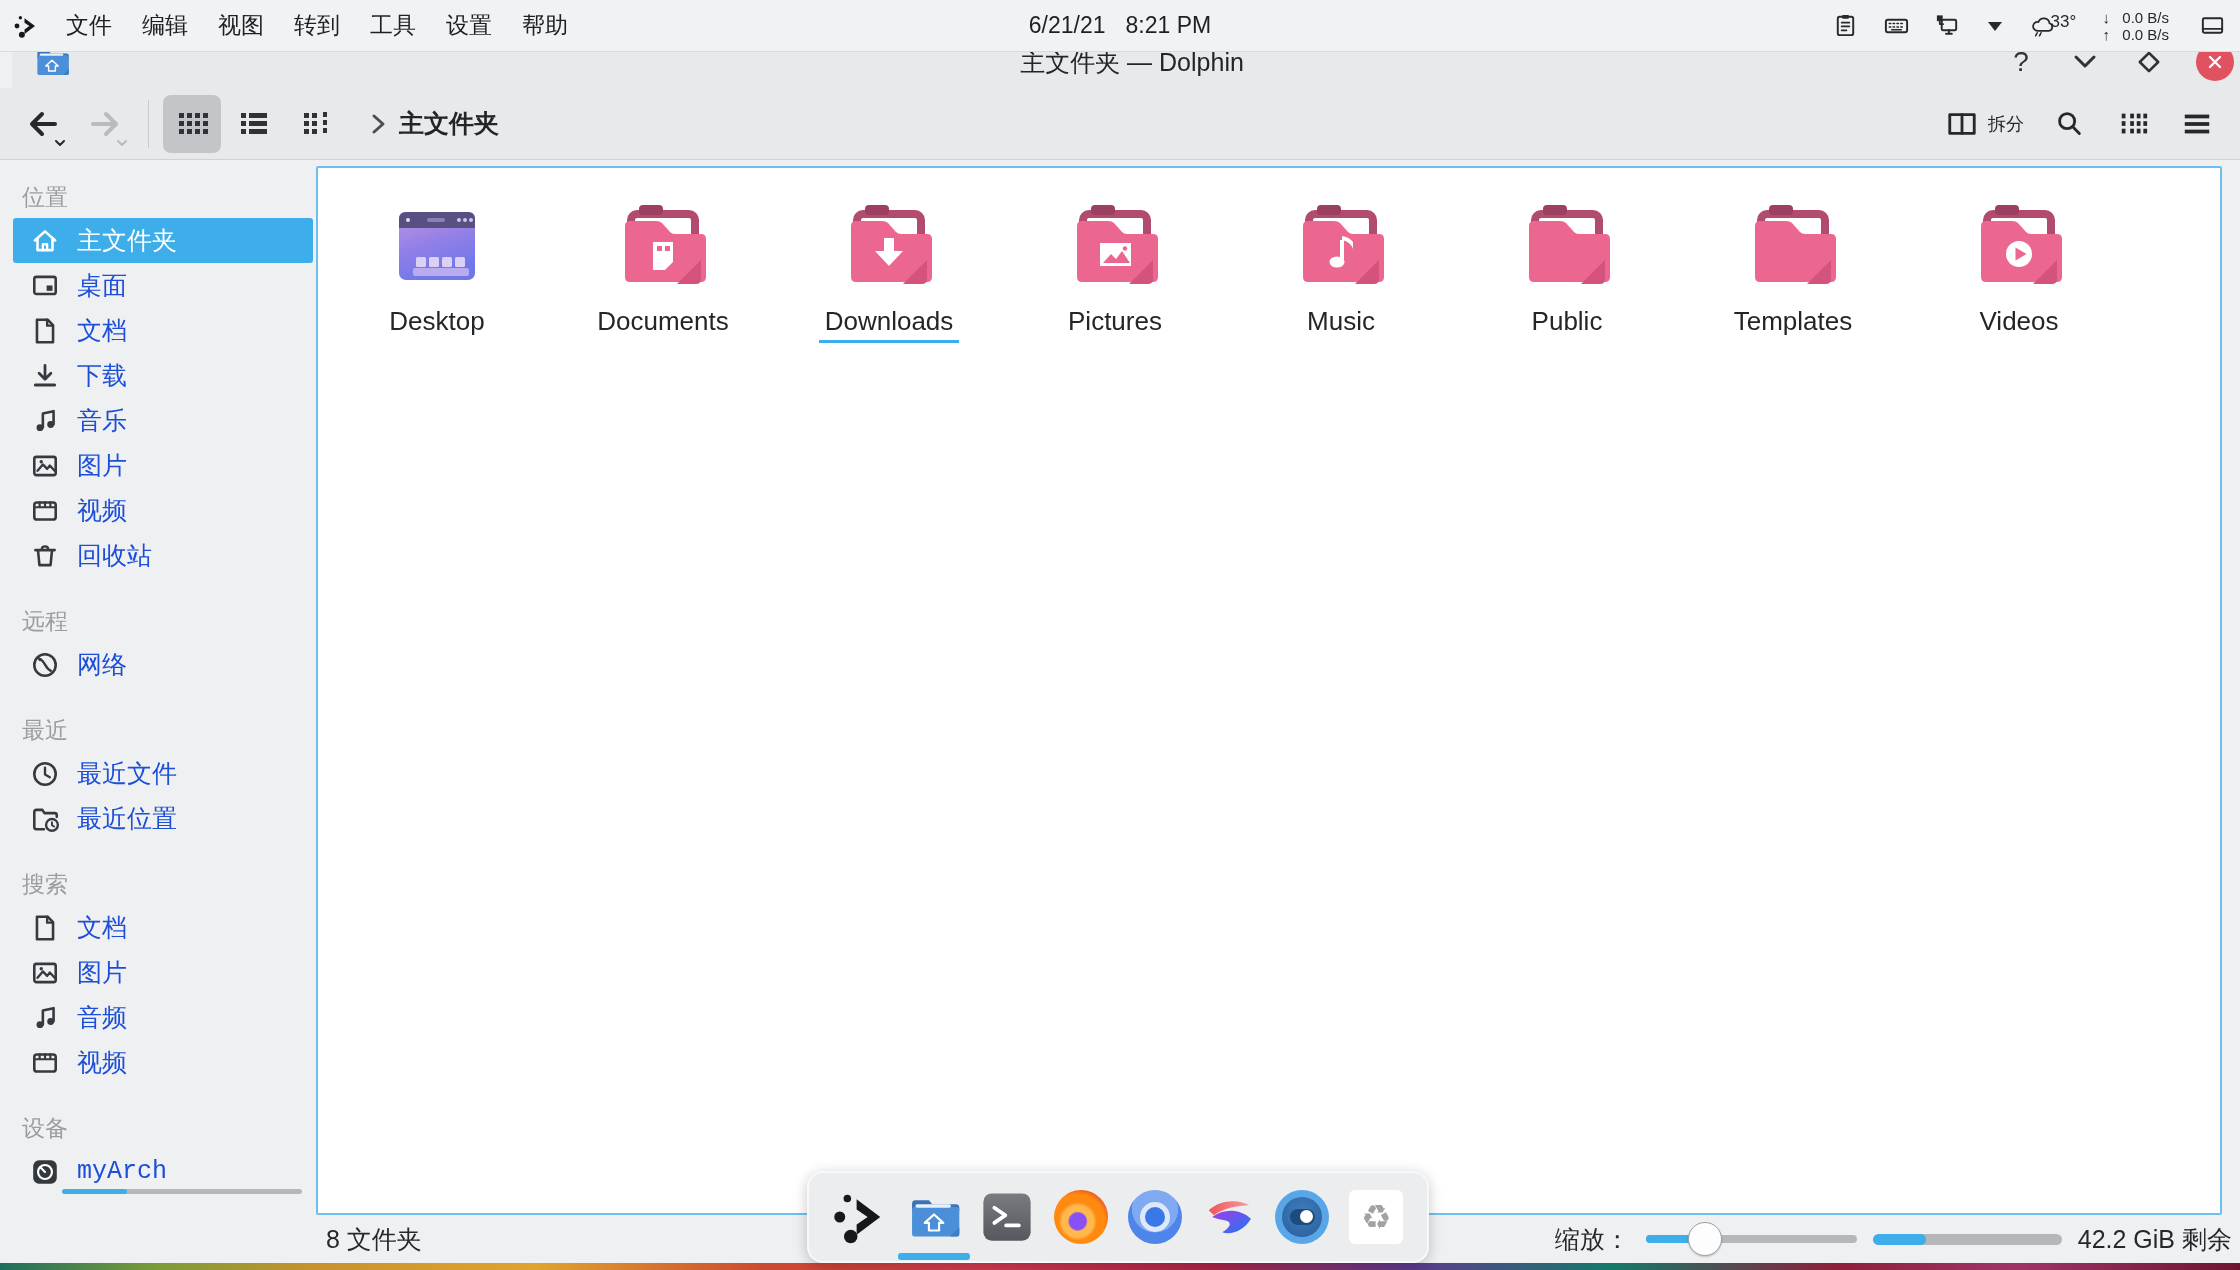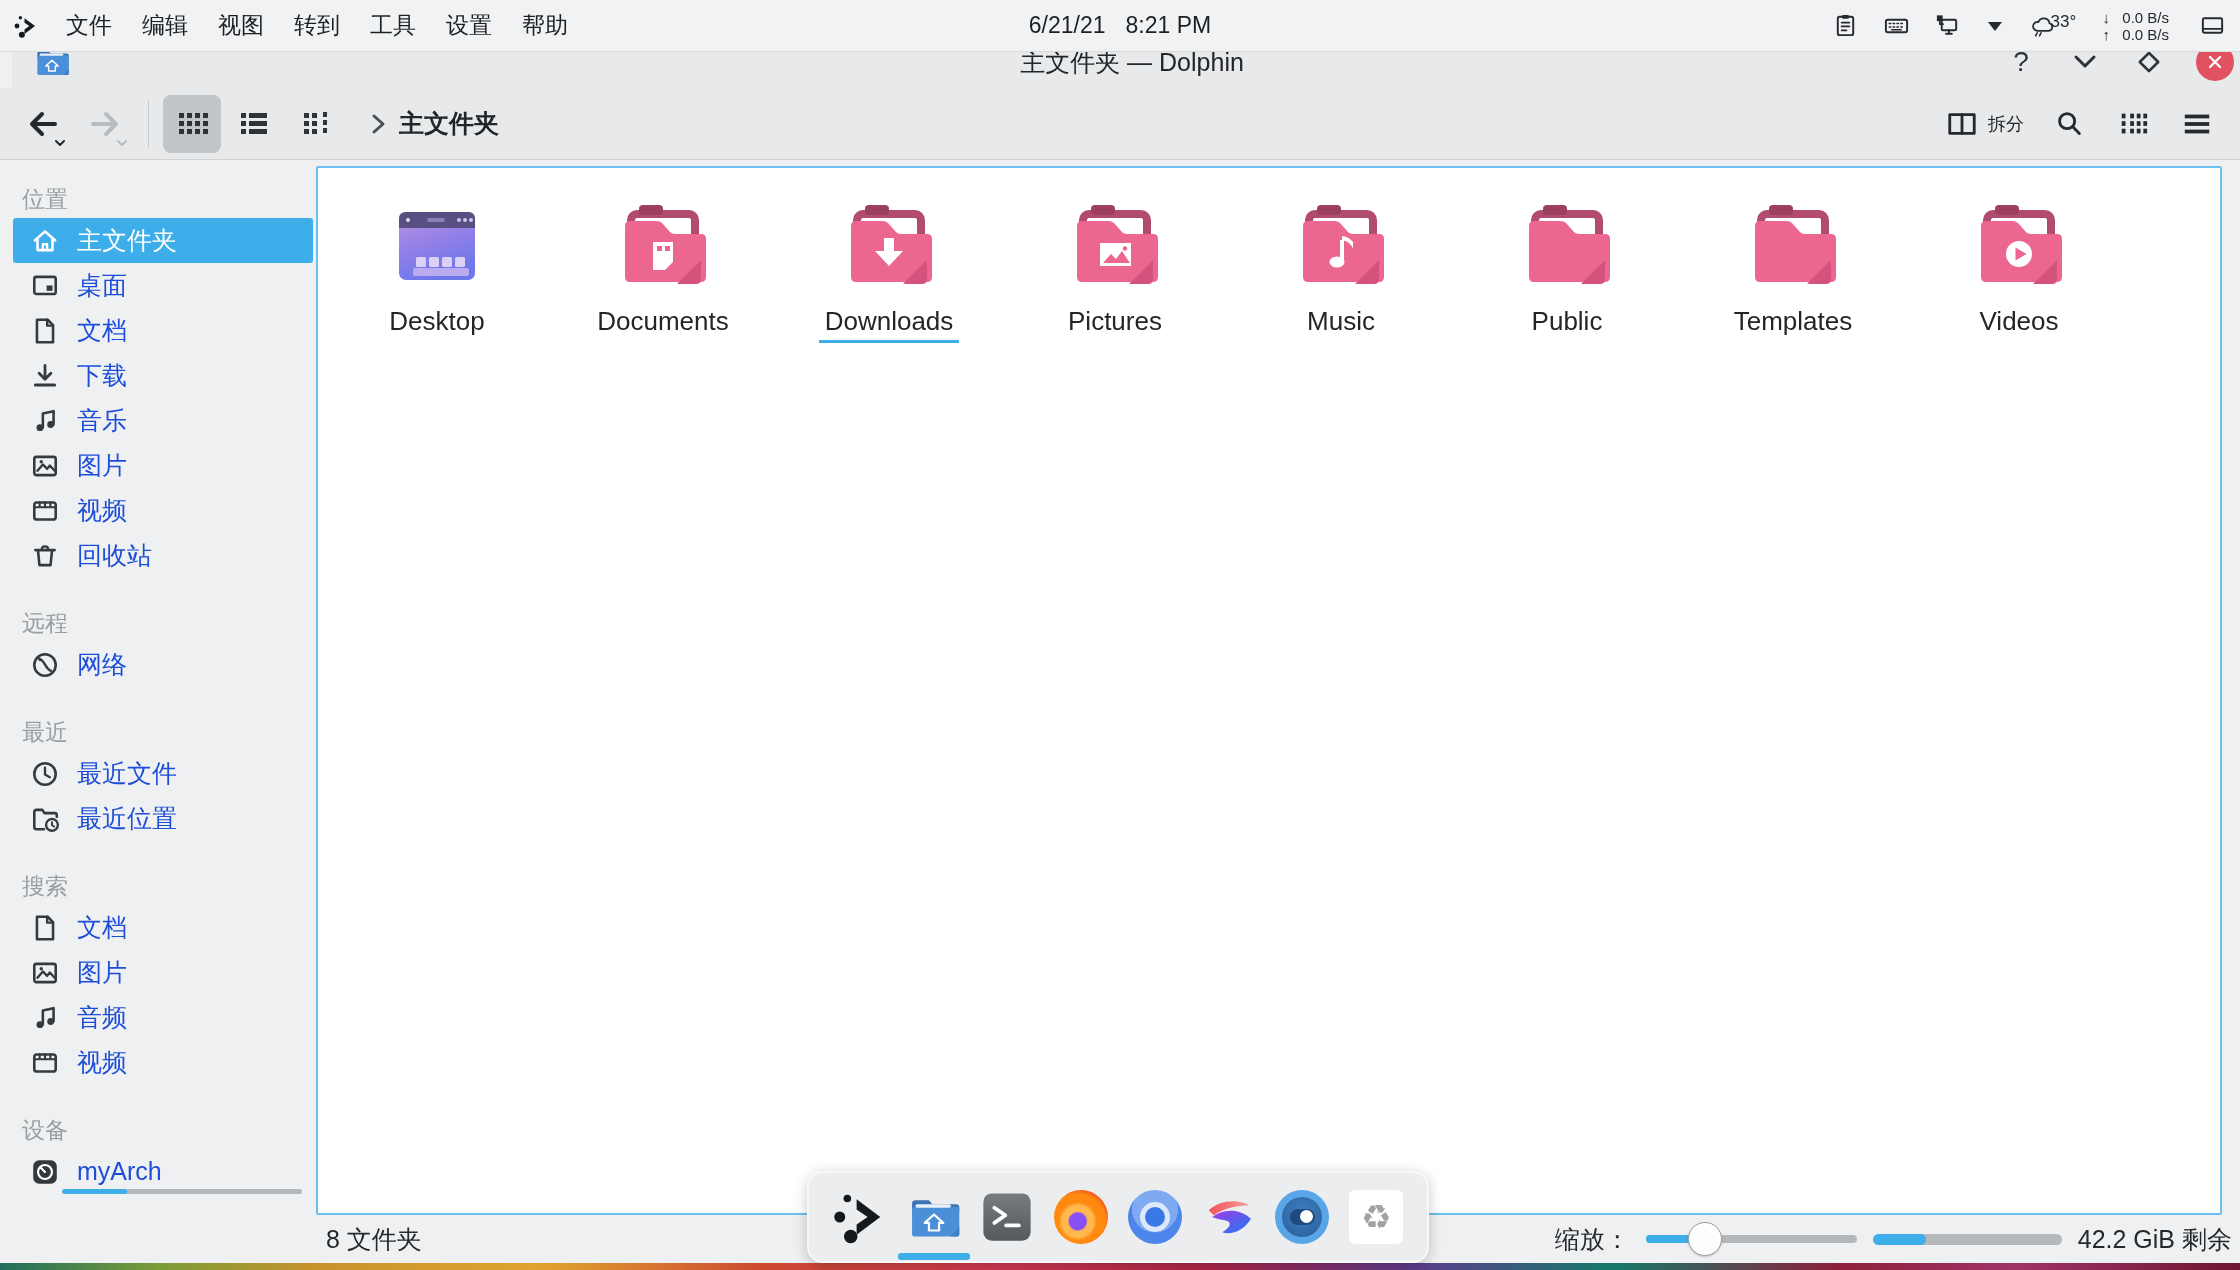--- a/index.html
+++ b/index.html
@@ -57,7 +57,7 @@
 
   
   .sidebar { position:absolute; top:160px; left:0; width:326px; height:1055px; background:#eff0f1; padding-top:20px; overflow:hidden; z-index:10; }
-  .side-section { margin-bottom:26px; }
+  .side-section { margin-bottom:26px;font-family:Liberation Mono, monospace; }
   .side-header { height:38px; line-height:38px; padding-left:22px; font-size:23px; color:#9a9ea1; }
   .side-item { position:relative; height:45px; margin:0 13px; border-radius:3px; display:flex; align-items:center; padding-left:17px; gap:17px; cursor:pointer; }
   .side-item .icon { width:30px; height:30px; color:#343a40; }

